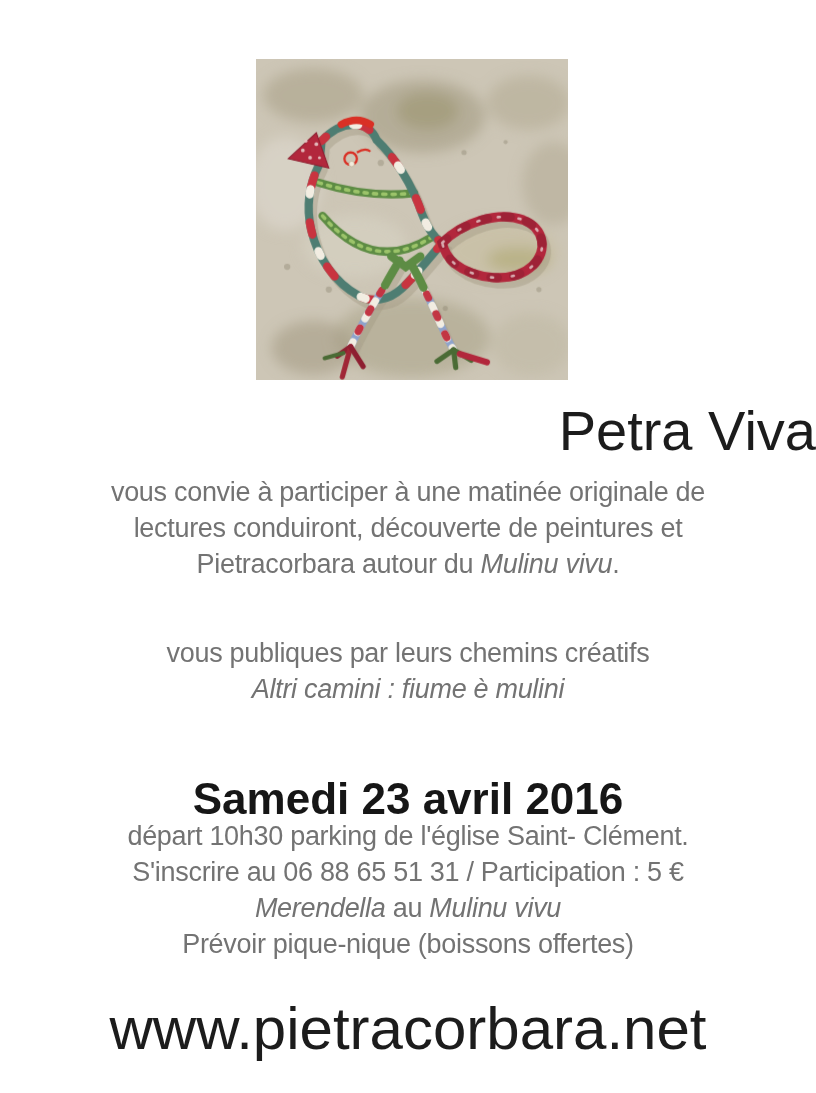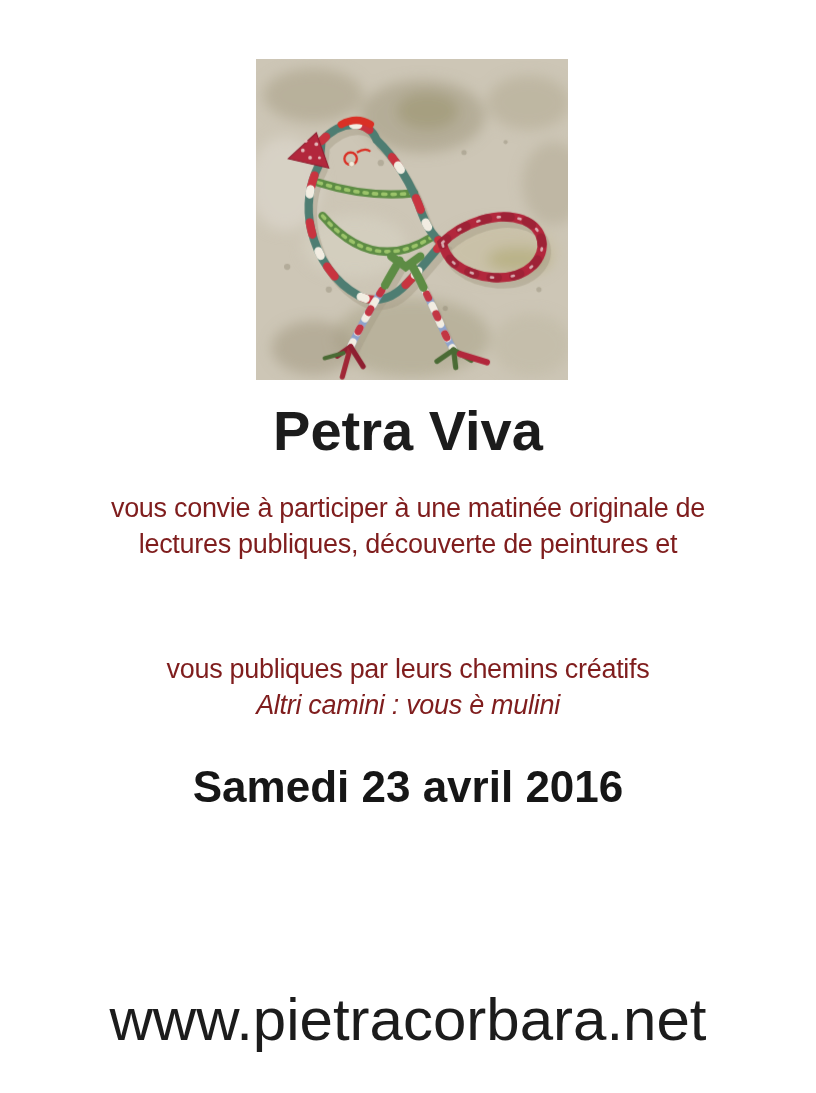--- a/index.html
+++ b/index.html
@@ -17,7 +17,7 @@
   .photo svg{display:block;width:100%;height:100%;}
   .title{
     position:absolute;left:0;right:0;top:401px;margin:0;
-    text-align:center;font-size:56px;line-height:60px;font-weight:700;
+    text-align:right;font-size:56px;line-height:60px;font-weight:400;
     letter-spacing:0px;color:#1c1c1c;
   }
   .para{

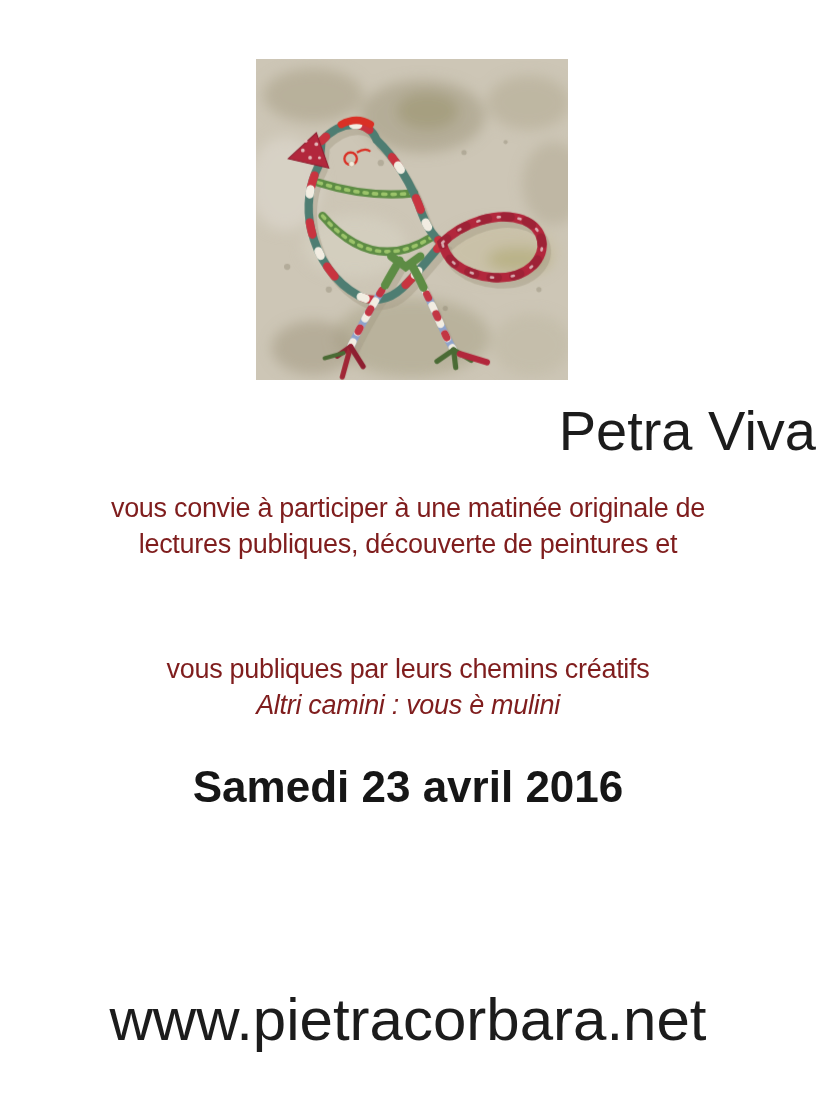--- a/index.html
+++ b/index.html
@@ -21,9 +21,9 @@
     letter-spacing:0px;color:#1c1c1c;
   }
   .para{
-    position:absolute;left:0;right:0;margin:16px;
+    position:absolute;left:0;right:0;margin:0;
     text-align:center;font-size:27px;line-height:36px;
-    letter-spacing:-0.3px;color:#7f1d1d;
+    letter-spacing:-0.3px;color:#737373;
   }
   .para .ln{display:block;}
   .intro{top:474px;}

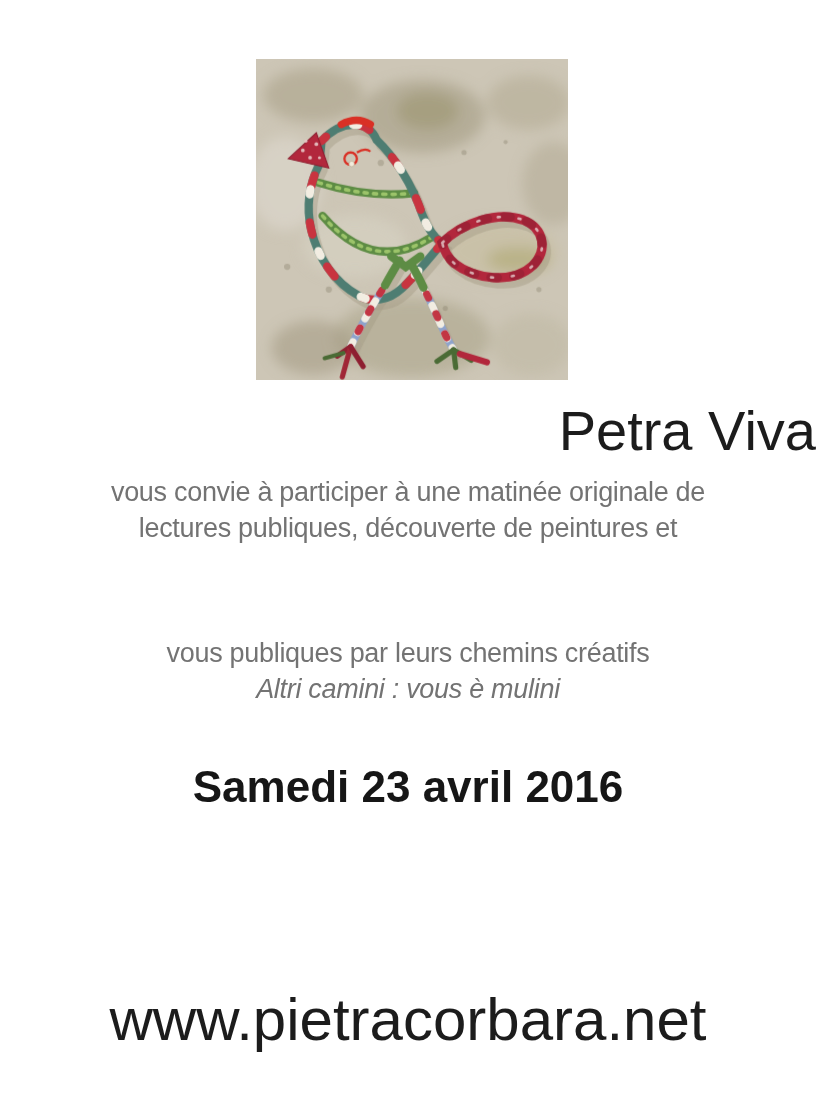--- a/index.html
+++ b/index.html
@@ -148,7 +148,7 @@
 
   <p class="para intro">
     <span class="ln">vous convie à participer à une matinée originale de</span>
-    <span class="ln">lectures publiques, découverte de peintures et</span>
+    <span class="ln">lectures conduiront, découverte de peintures et</span>
   </p>
 
   <p class="para guides">

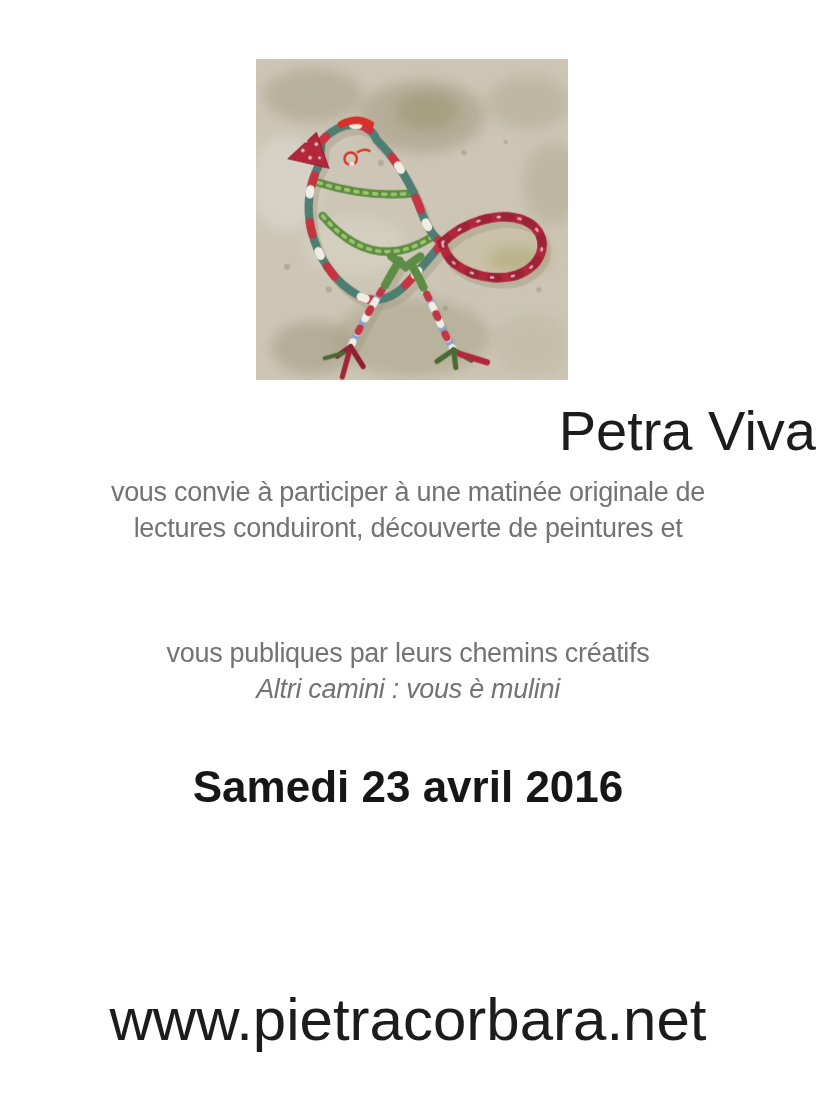--- a/index.html
+++ b/index.html
@@ -149,6 +149,7 @@
   <p class="para intro">
     <span class="ln">vous convie à participer à une matinée originale de</span>
     <span class="ln">lectures conduiront, découverte de peintures et</span>
+    <span class="ln"><span>Pietracorbara autour du </span><i>Mulinu vivu</i><span>.</span></span>
   </p>
 
   <p class="para guides">

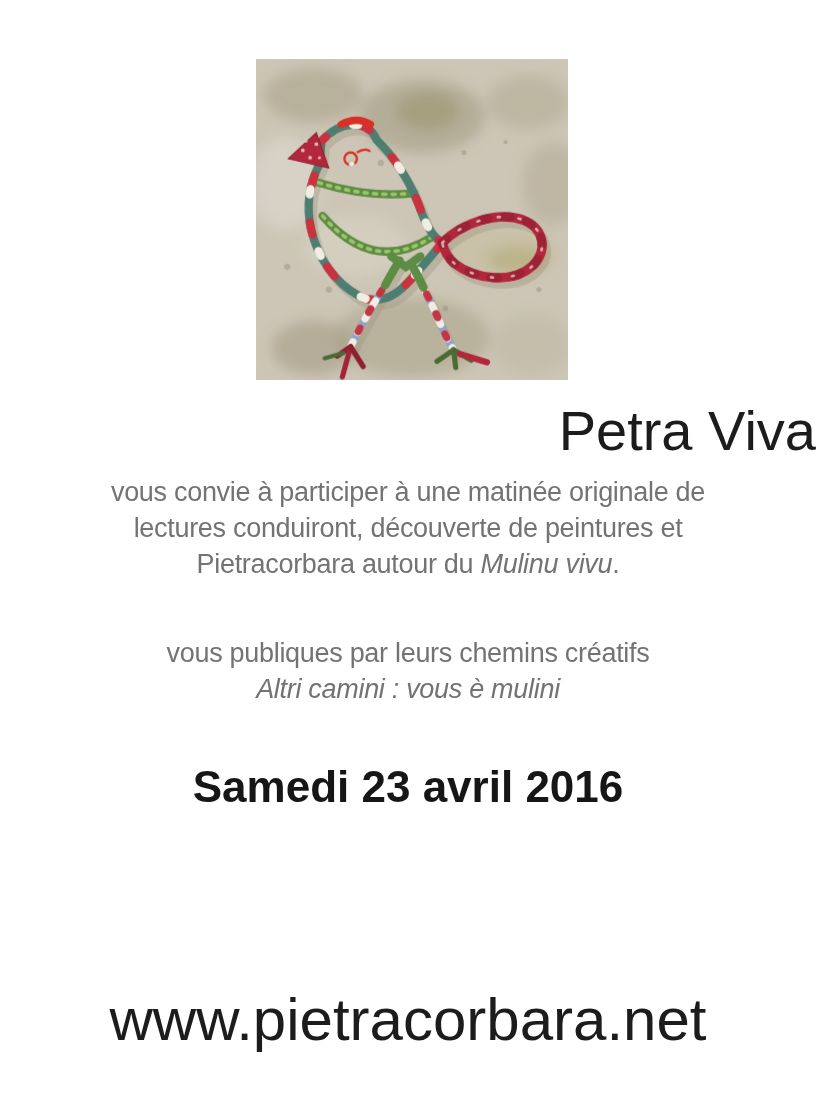--- a/index.html
+++ b/index.html
@@ -154,7 +154,7 @@
 
   <p class="para guides">
     <span class="ln">vous publiques par leurs chemins créatifs</span>
-    <span class="ln"><i>Altri camini : vous è mulini</i></span>
+    <span class="ln"><i>Altri camini : fiume è mulini</i></span>
   </p>
 
   <h2 class="date-heading">Samedi 23 avril 2016</h2>

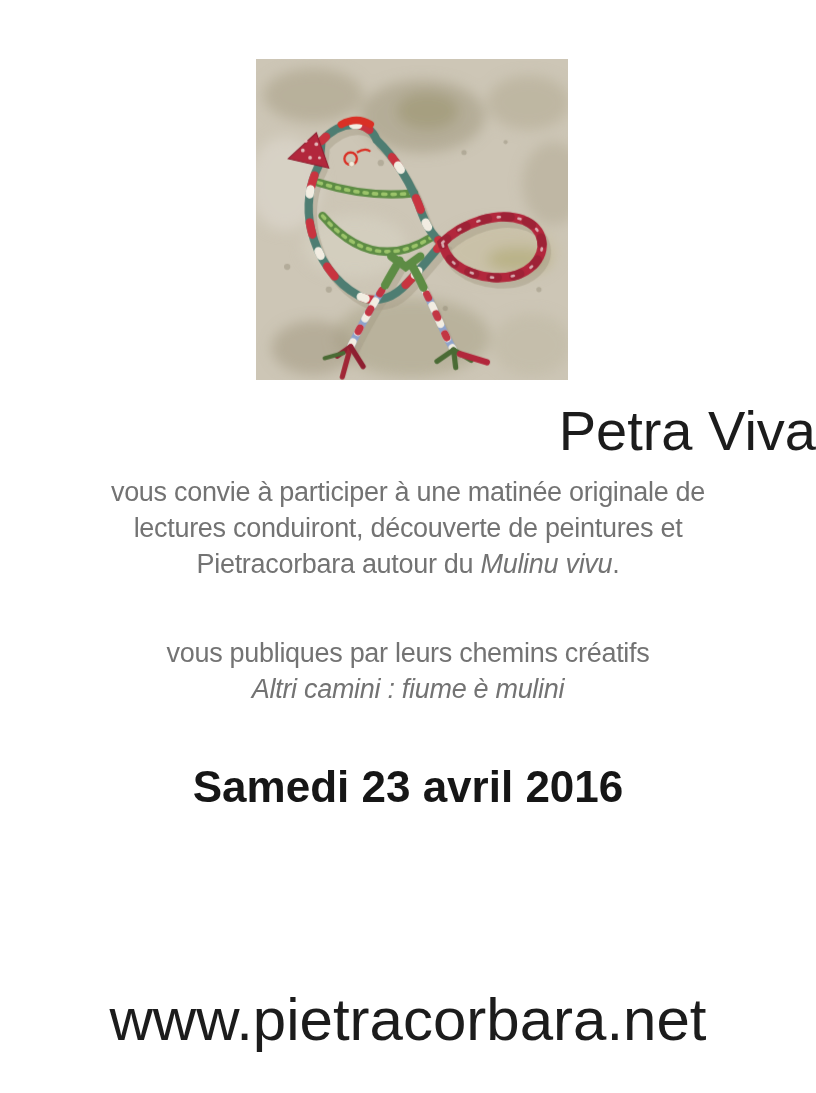--- a/index.html
+++ b/index.html
@@ -29,7 +29,7 @@
   .intro{top:474px;}
   .guides{top:635px;}
   .date-heading{
-    position:absolute;left:0;right:0;top:759px;margin:4px;
+    position:absolute;left:0;right:0;top:759px;margin:16px;
     text-align:center;font-size:44px;line-height:48px;font-weight:700;
     color:#161616;
   }

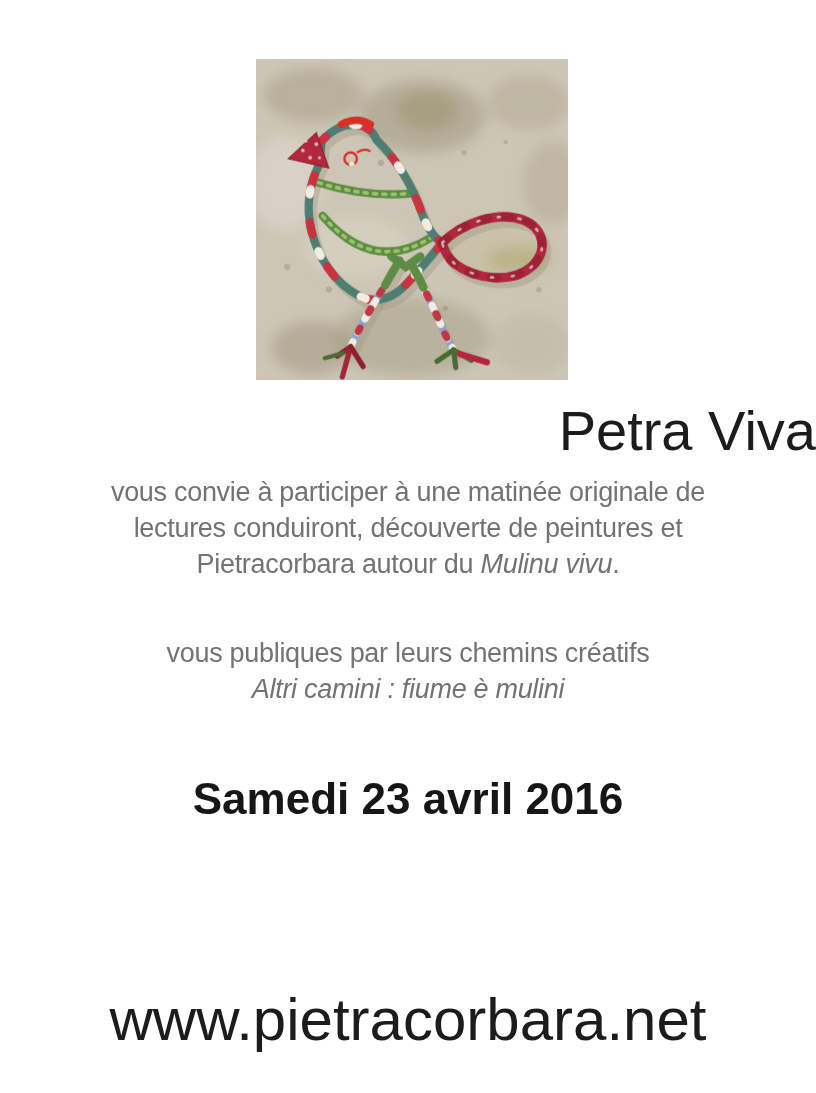--- a/index.html
+++ b/index.html
@@ -159,6 +159,12 @@
 
   <h2 class="date-heading">Samedi 23 avril 2016</h2>
 
+  <p class="para details">
+    <span class="ln">départ 10h30 parking de l'église Saint- Clément.</span>
+    <span class="ln">S'inscrire au 06 88 65 51 31 / Participation : 5 €</span>
+    <span class="ln"><i>Merendella</i><span> au </span><i>Mulinu vivu</i></span>
+    <span class="ln">Prévoir pique-nique (boissons offertes)</span>
+  </p>
 
   <div class="website">www.pietracorbara.net</div>
 

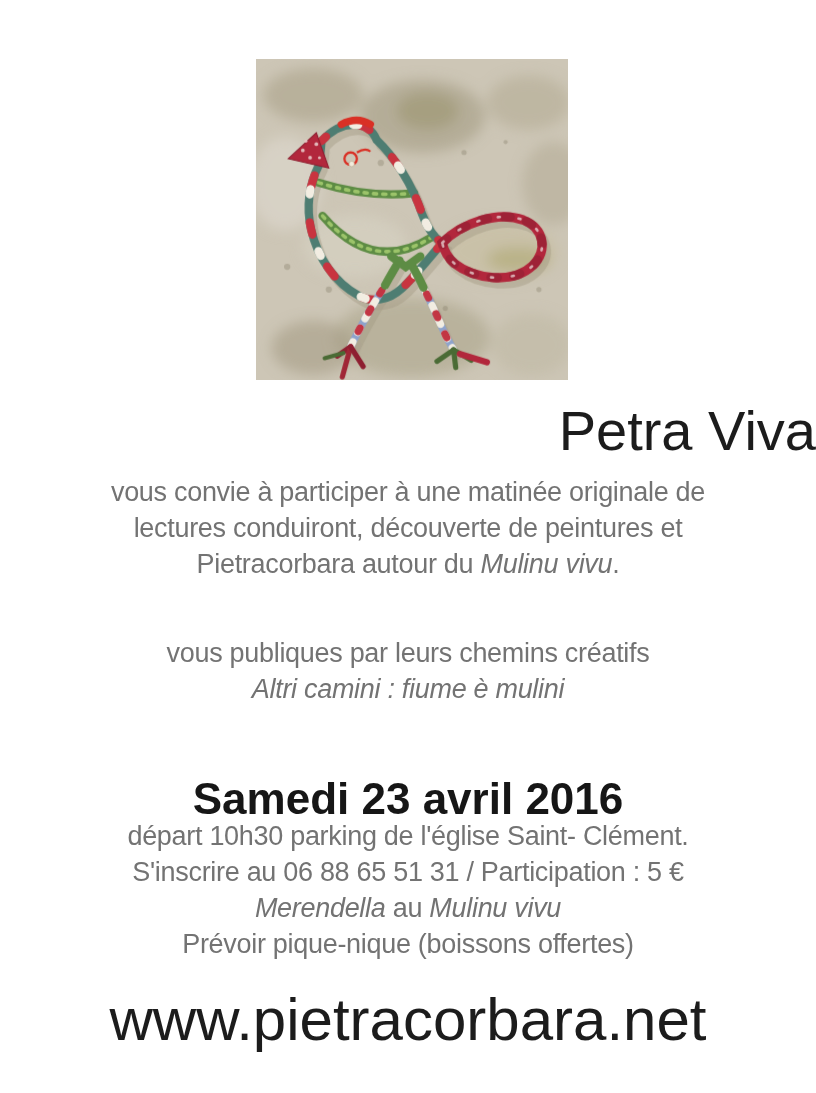--- a/index.html
+++ b/index.html
@@ -35,7 +35,7 @@
   }
   .details{top:818px;}
   .website{
-    position:absolute;left:0;right:0;top:979px;margin:8px;
+    position:absolute;left:0;right:0;top:979px;margin:17px;
     text-align:center;font-size:60px;line-height:66px;font-weight:400;
     color:#1c1c1c;letter-spacing:0px;
   }

